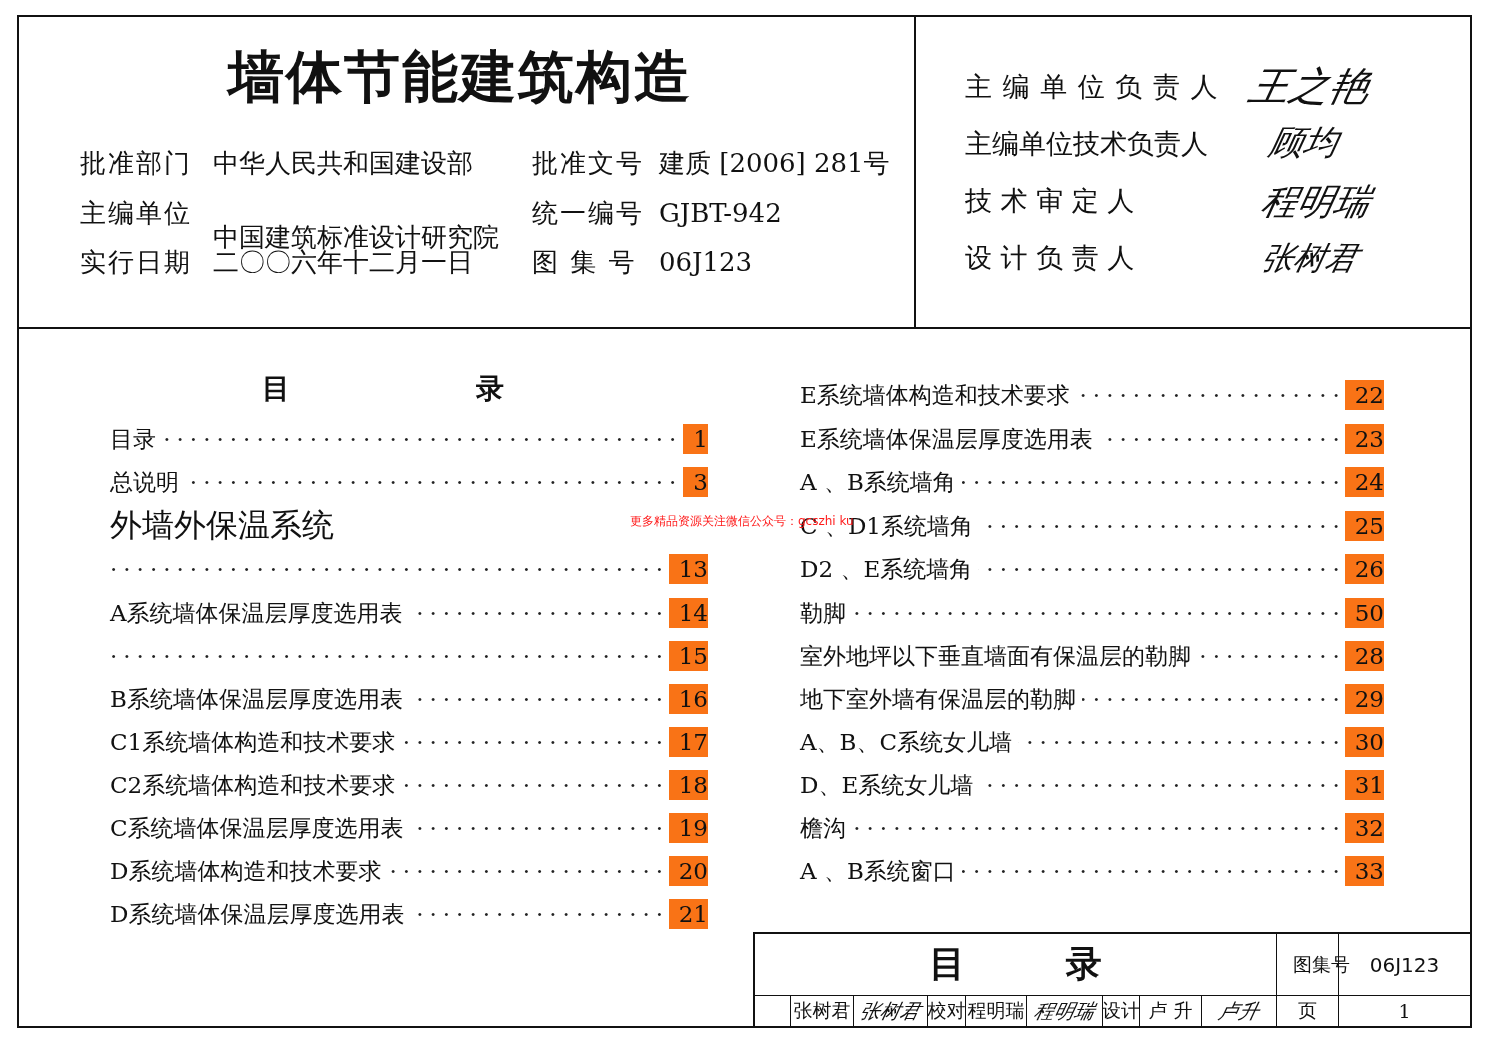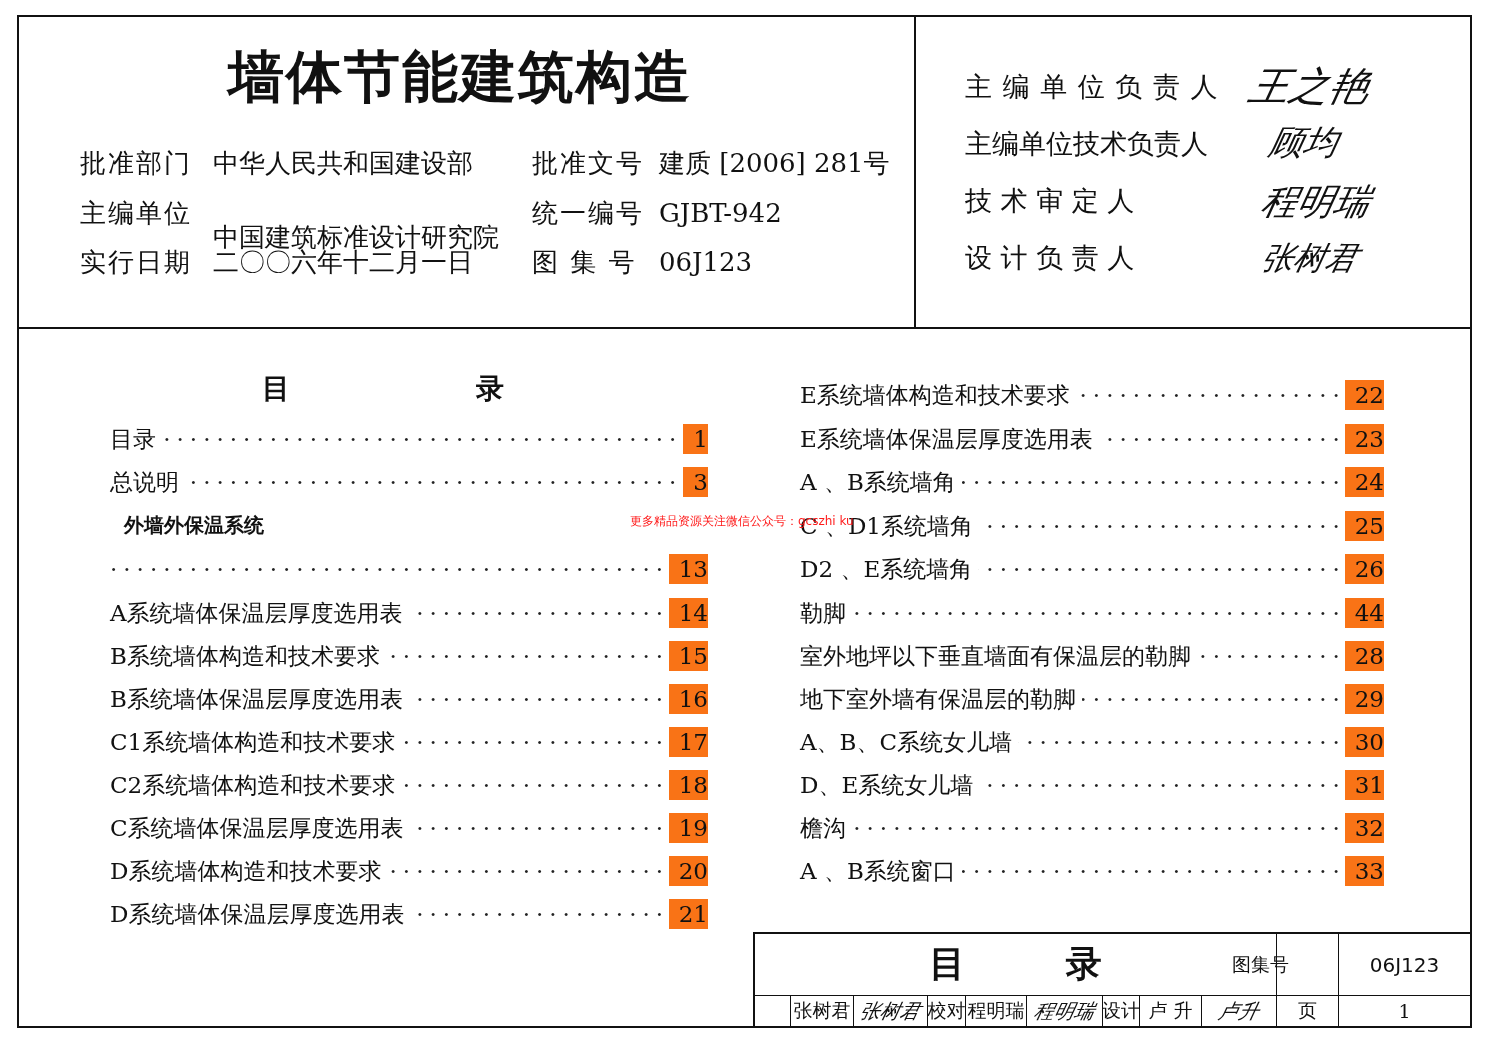--- a/index.html
+++ b/index.html
@@ -42,7 +42,7 @@
   }
   .toc-item .page { position: absolute; right: 0; top: 0; background: #f97316; padding-left: 10px; }
   .toc-section {
-    position: absolute; left: 124px; top: 510px; font-size: 20px; font-weight: bold;
+    position: absolute; left: 110px; top: 510px; font-size: 32px; font-weight: normal;
     font-family: "DejaVu Sans", "Liberation Sans", sans-serif; line-height: 30px;
   }
   .watermark {

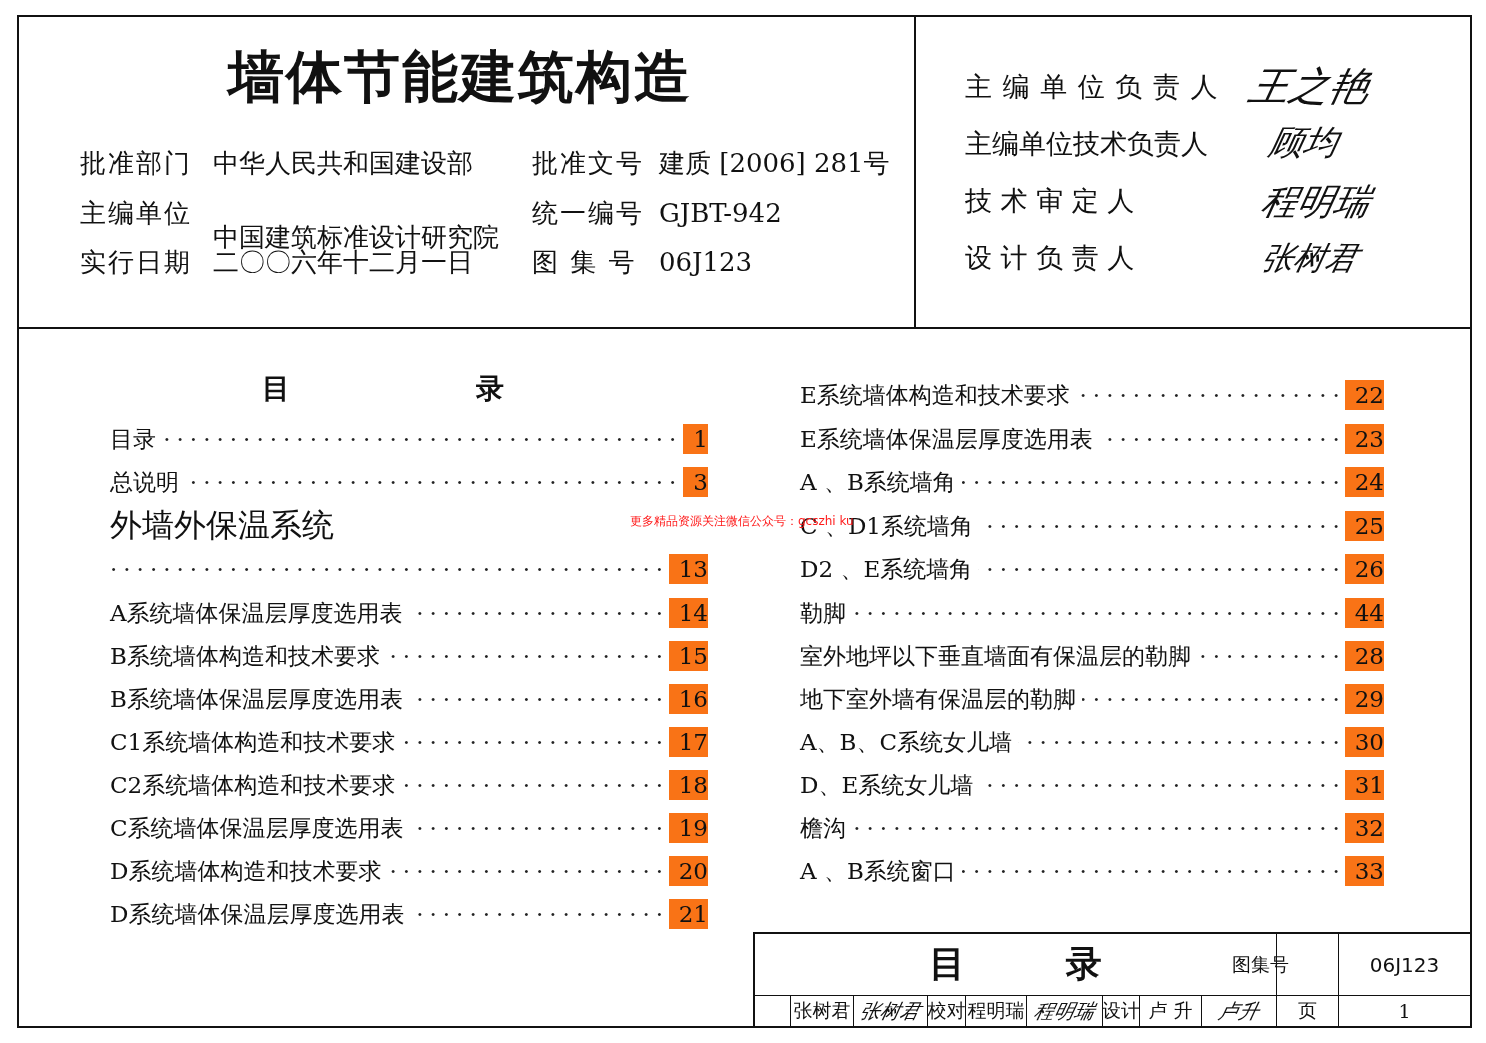--- a/index.html
+++ b/index.html
@@ -199,7 +199,7 @@
 <div class="toc-item" style="left:800px; top:598px; width:584px;">
   <span class="dots">··································································</span>
   <span class="title">勒脚</span>
-  <span class="page">44</span>
+  <span class="page">50</span>
 </div>
 <div class="toc-item" style="left:800px; top:641px; width:584px;">
   <span class="dots">··································································</span>

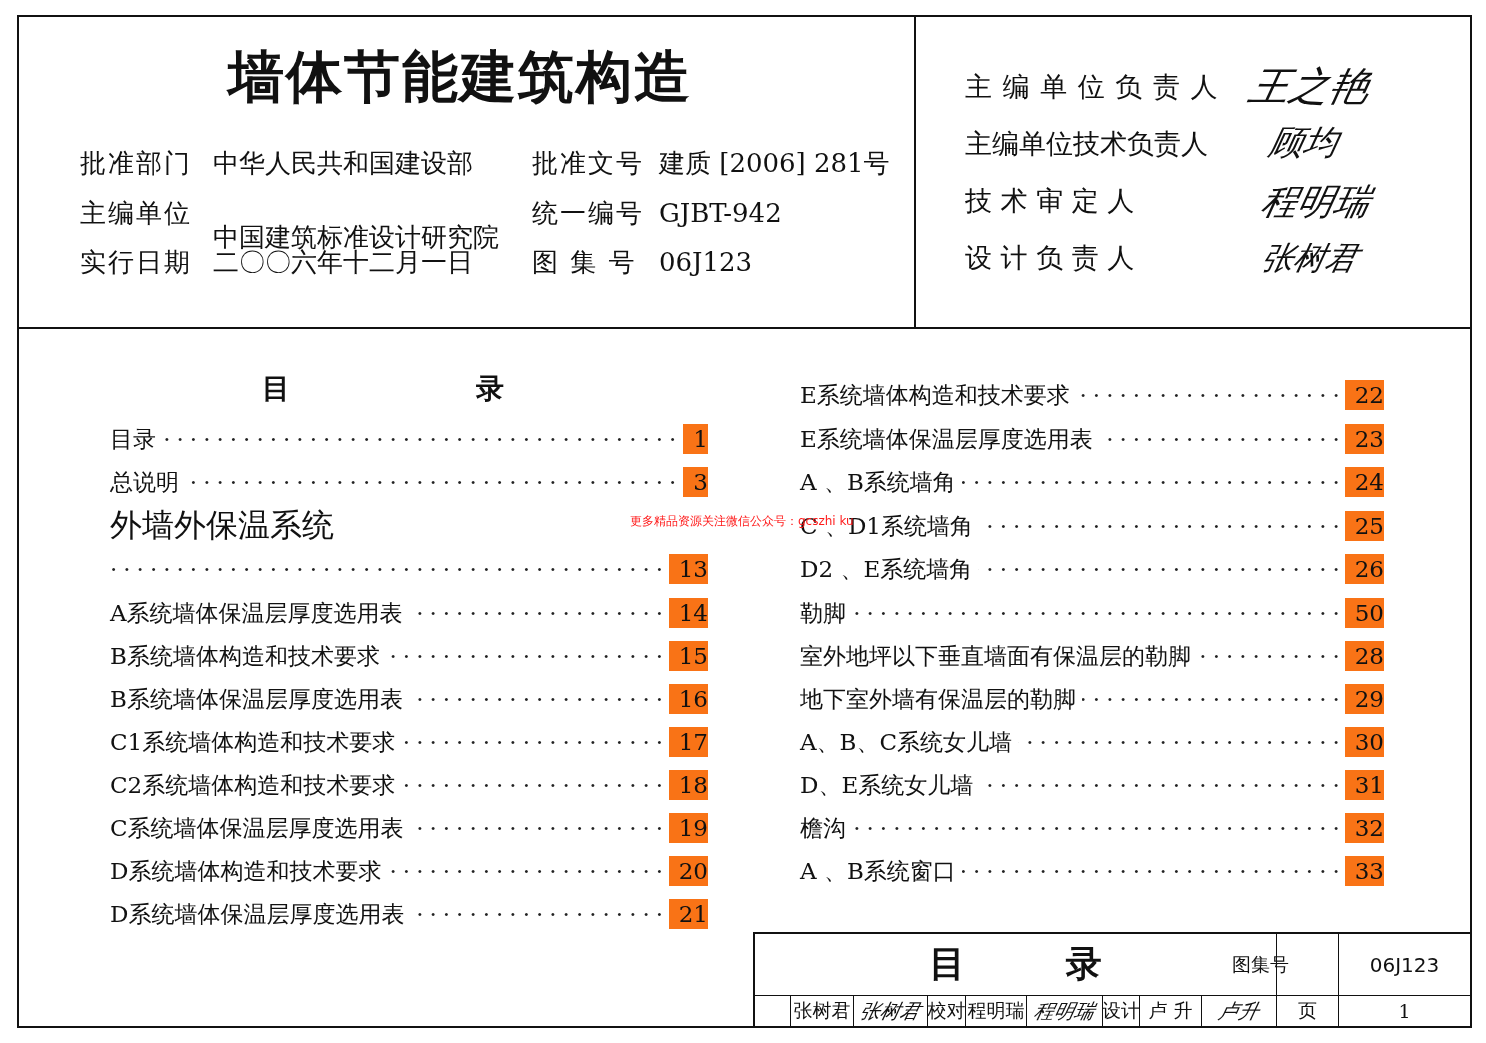--- a/index.html
+++ b/index.html
@@ -137,7 +137,6 @@
 </div>
 <div class="toc-item" style="left:110px; top:641px; width:598px;">
   <span class="dots">··································································</span>
-  <span class="title">B系统墙体构造和技术要求</span>
   <span class="page">15</span>
 </div>
 <div class="toc-item" style="left:110px; top:684px; width:598px;">

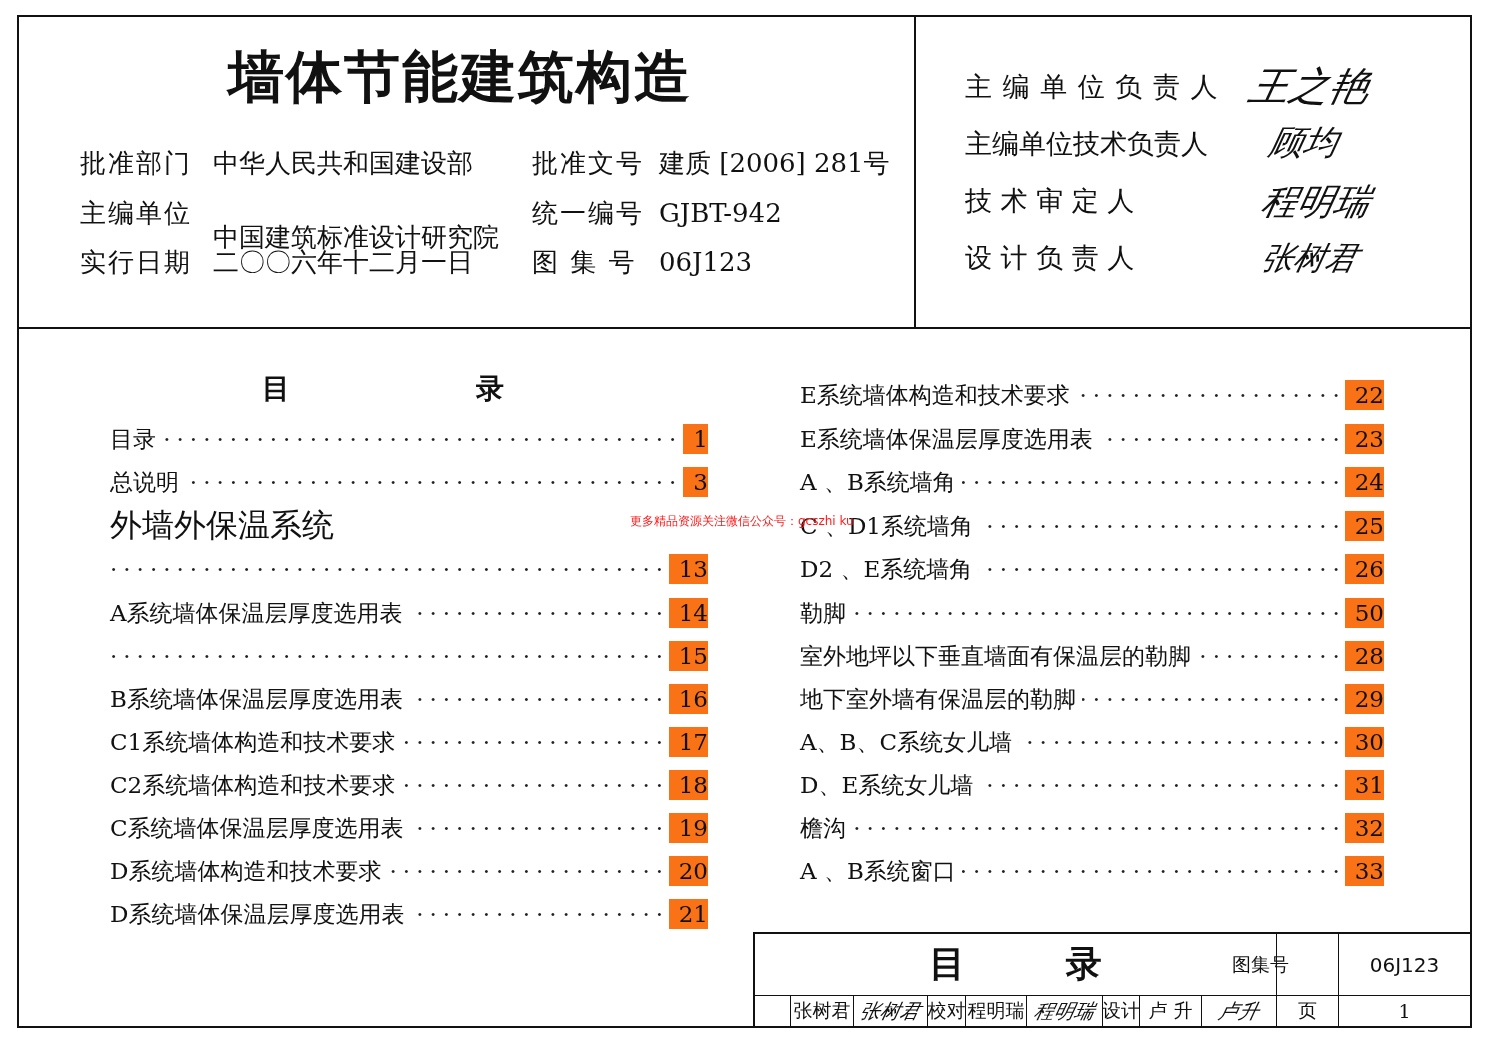--- a/index.html
+++ b/index.html
@@ -249,7 +249,7 @@
 <div class="tb-v" style="left:1201px; top:995px; height:31px;"></div>
 
 <div class="tb-cell tb-title" style="left:755px; top:934px; width:521px; height:61px; white-space:pre;text-align:center;">目        录</div>
-<div class="tb-cell" style="left:1230px; top:934px; width:61px; height:61px;text-align:center;">图集号</div>
+<div class="tb-cell" style="left:1291px; top:934px; width:61px; height:61px;text-align:center;">图集号</div>
 <div class="tb-cell tb-sans" style="left:1339px; top:934px; width:131px; height:61px;">06J123</div>
 
 <div class="tb-cell" style="left:755px; top:1039px; width:35px; height:30px;">审核</div>

